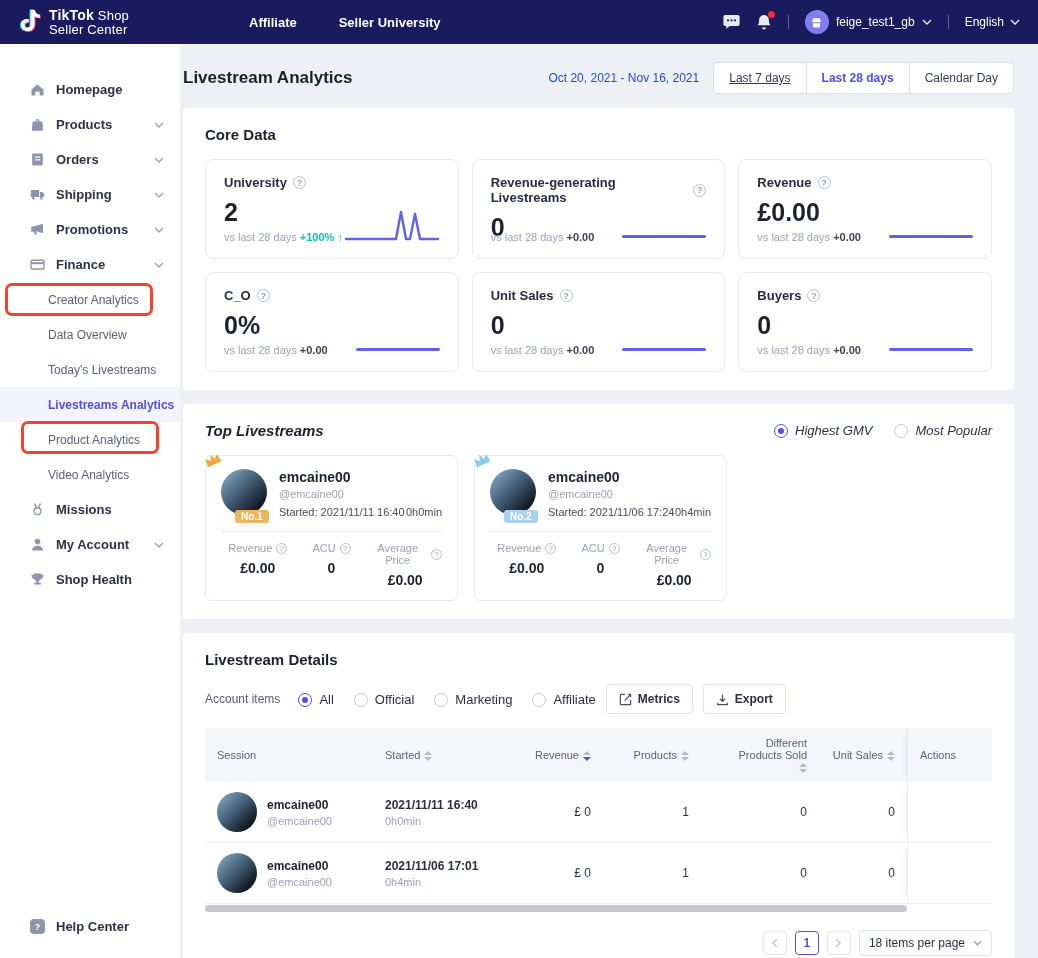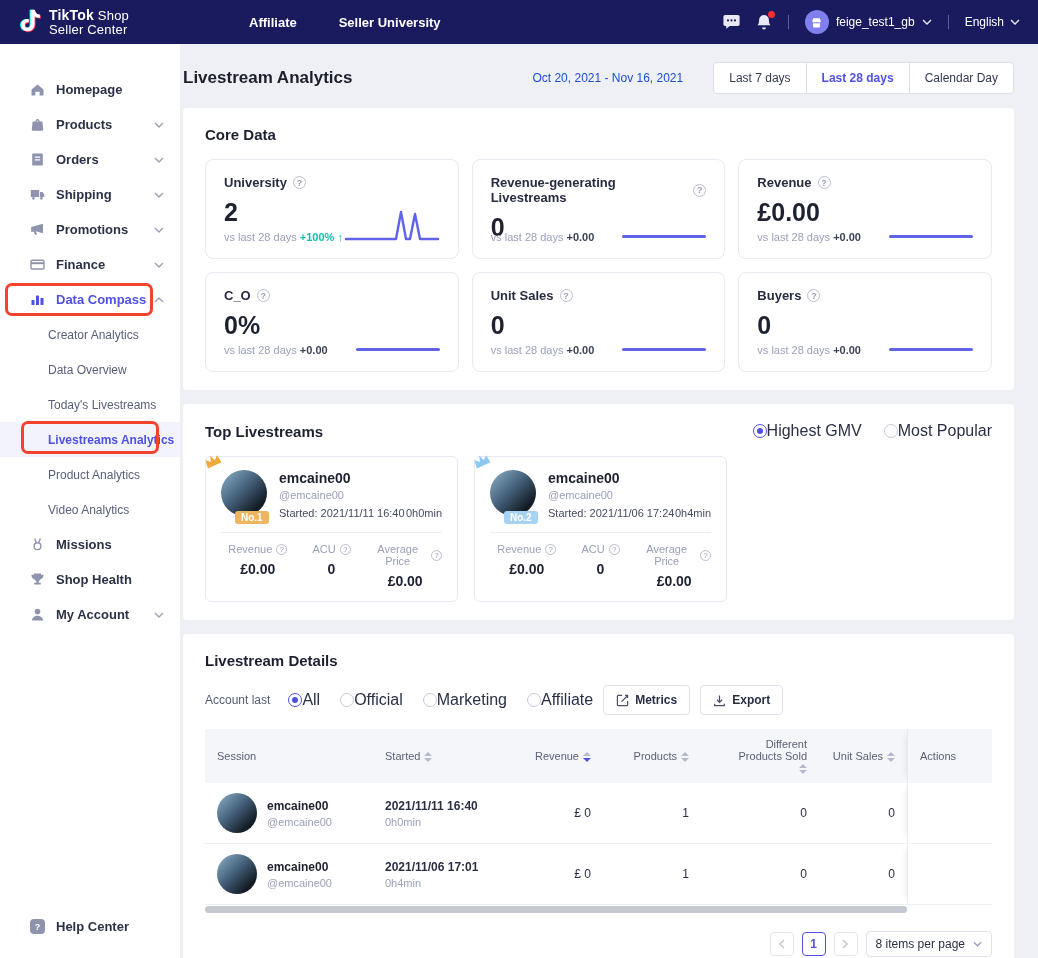--- a/index.html
+++ b/index.html
@@ -58,7 +58,7 @@
   .seg { display:flex; }
   .seg-btn { background:#fff; border:1px solid #dcdfeb; font-size:12px; color:#333a52;
     padding:8px 15px; margin-left:-1px; cursor:pointer; font-family:inherit; }
-  .seg-btn:first-child { border-radius:4px 0 0 4px; margin-left:16px; }
+  .seg-btn:first-child { border-radius:4px 0 0 4px; margin-left:0;text-decoration:underline; }
   .seg-btn:last-child { border-radius:0 4px 4px 0; }
   .seg-btn.sel { color:#4f51e5; font-weight:bold; z-index:1; position:relative; }
 

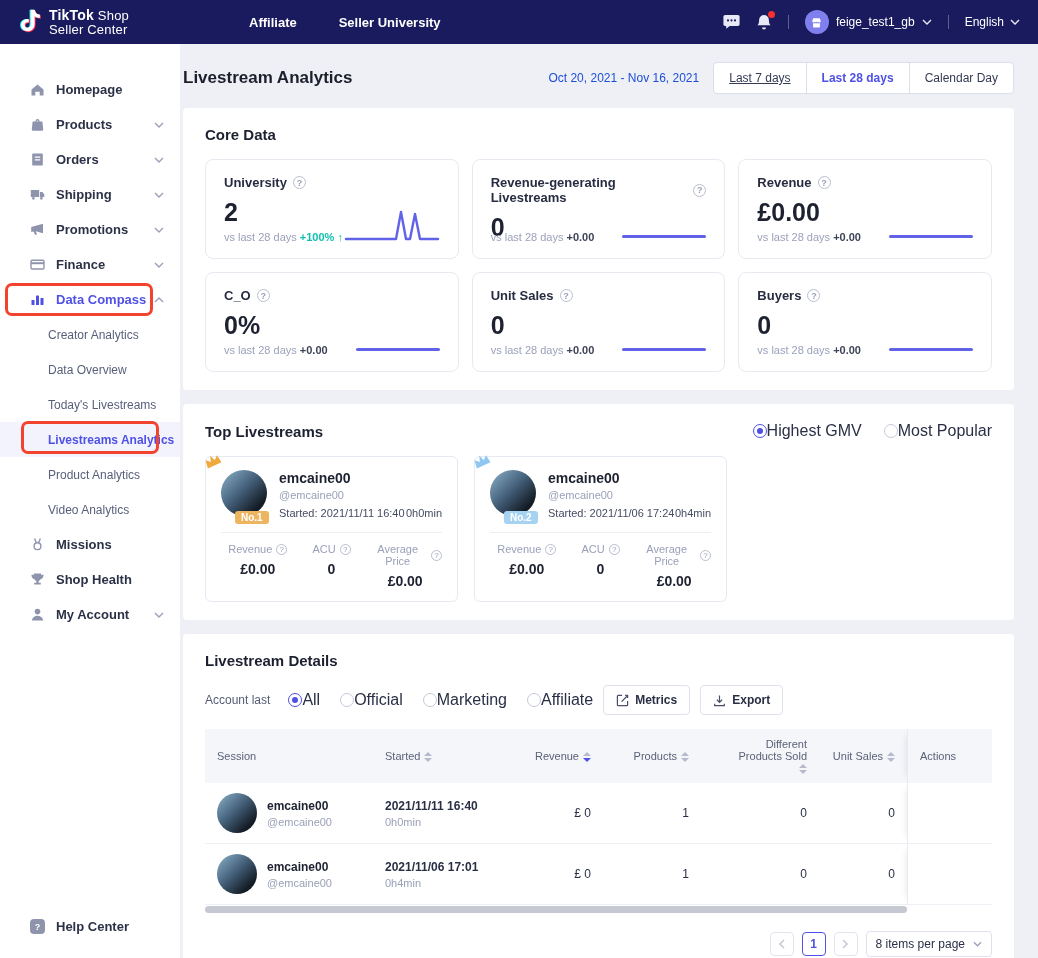--- a/index.html
+++ b/index.html
@@ -280,19 +280,6 @@
           <path d="M1 1l4 4 4-4"></path>
         </svg>
     </div>
-    <div class="side-item active">
-      <span class="ic">
-          <svg viewBox="0 0 15 15" width="15" height="15" fill="currentColor">
-            <rect x="1.5" y="8" width="3" height="5" rx=".6"></rect>
-            <rect x="6" y="3.5" width="3" height="9.5" rx=".6"></rect>
-            <rect x="10.5" y="6" width="3" height="7" rx=".6"></rect>
-          </svg>
-        </span>
-      <span>Data Compass</span>
-      <svg class="chev" width="10" height="6" viewBox="0 0 10 6" fill="none" stroke="currentColor" stroke-width="1.4" style="transform:rotate(180deg)">
-          <path d="M1 1l4 4 4-4"></path>
-        </svg>
-    </div>
     <div class="side-sub">Creator Analytics</div>
     <div class="side-sub">Data Overview</div>
     <div class="side-sub">Today's Livestreams</div>

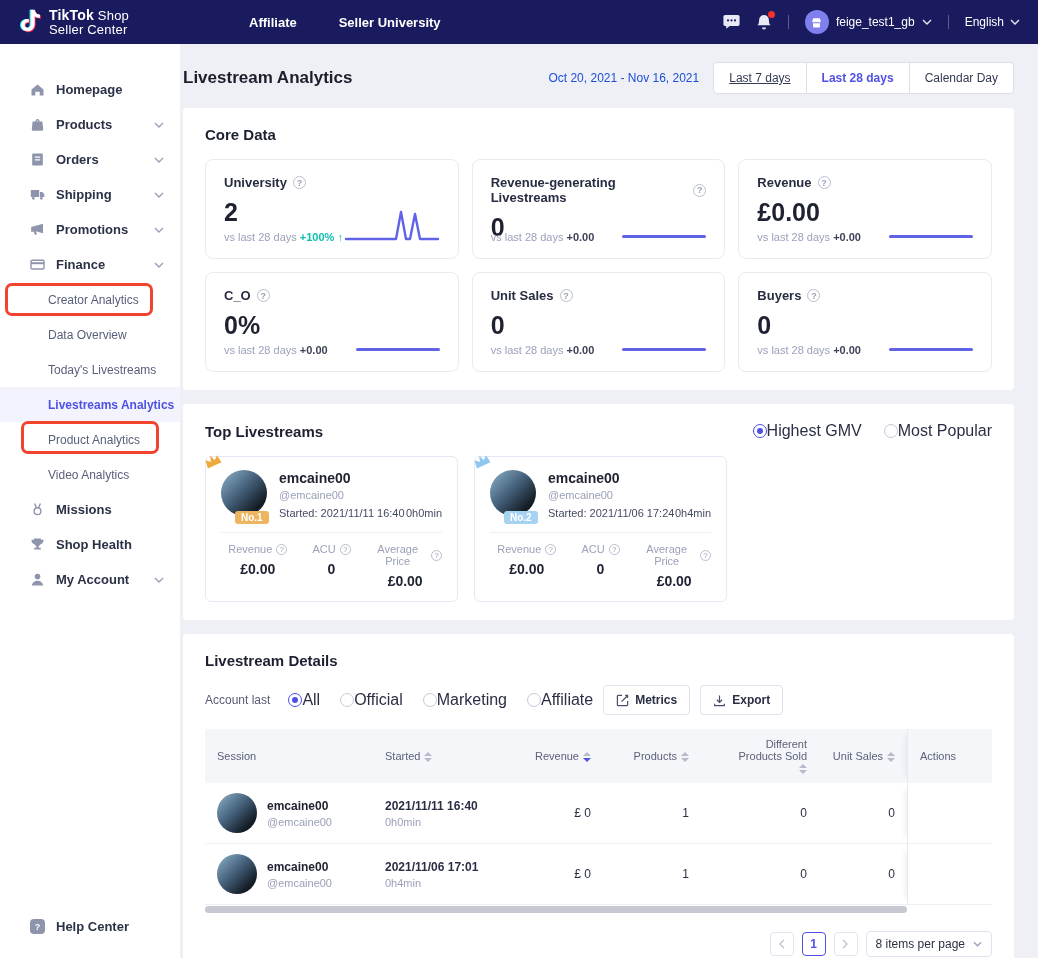--- a/index.html
+++ b/index.html
@@ -81,7 +81,7 @@
     background:#6063e8; border-radius:2px; }
 
   
-  .tl-head { display:flex; align-items:center; }
+  .tl-head { display:flex; align-items:center;font-style:italic; }
   .radio-group { margin-left:auto; display:flex; align-items:center; gap:22px; }
   .radio-opt { display:flex; align-items:center; font-size:16px; color:#2a2f45; cursor:pointer; }
   .radio { width:14px; height:14px; border-radius:50%; border:1px solid #c6c9d8; background:#fff; position:relative; flex-shrink:0; }

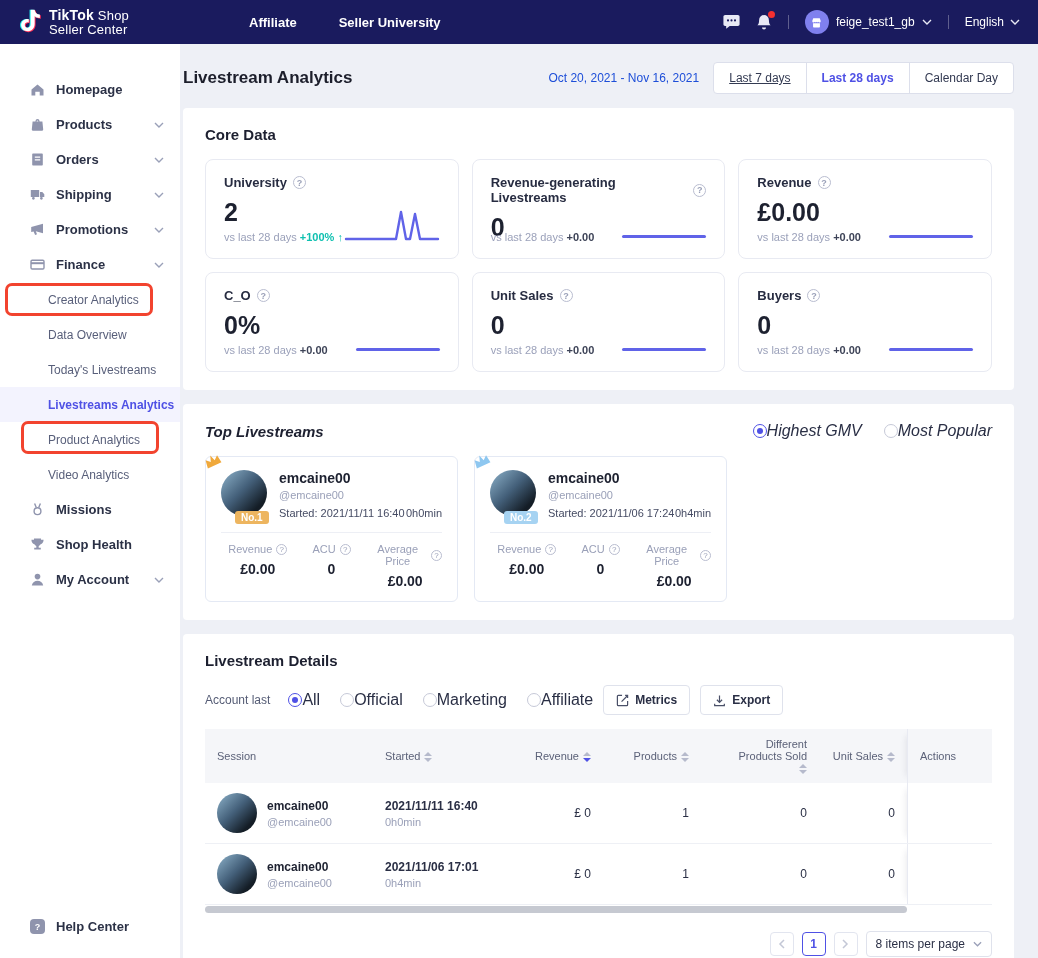--- a/index.html
+++ b/index.html
@@ -83,7 +83,7 @@
   
   .tl-head { display:flex; align-items:center;font-style:italic; }
   .radio-group { margin-left:auto; display:flex; align-items:center; gap:22px; }
-  .radio-opt { display:flex; align-items:center; font-size:16px; color:#2a2f45; cursor:pointer; }
+  .radio-opt { display:flex; align-items:flex-end; gap:7px; font-size:13px; color:#2a2f45; cursor:pointer; }
   .radio { width:14px; height:14px; border-radius:50%; border:1px solid #c6c9d8; background:#fff; position:relative; flex-shrink:0; }
   .radio.sel { border-color:#4f51e5; }
   .radio.sel::after { content:""; position:absolute; left:3px; top:3px; width:6px; height:6px;

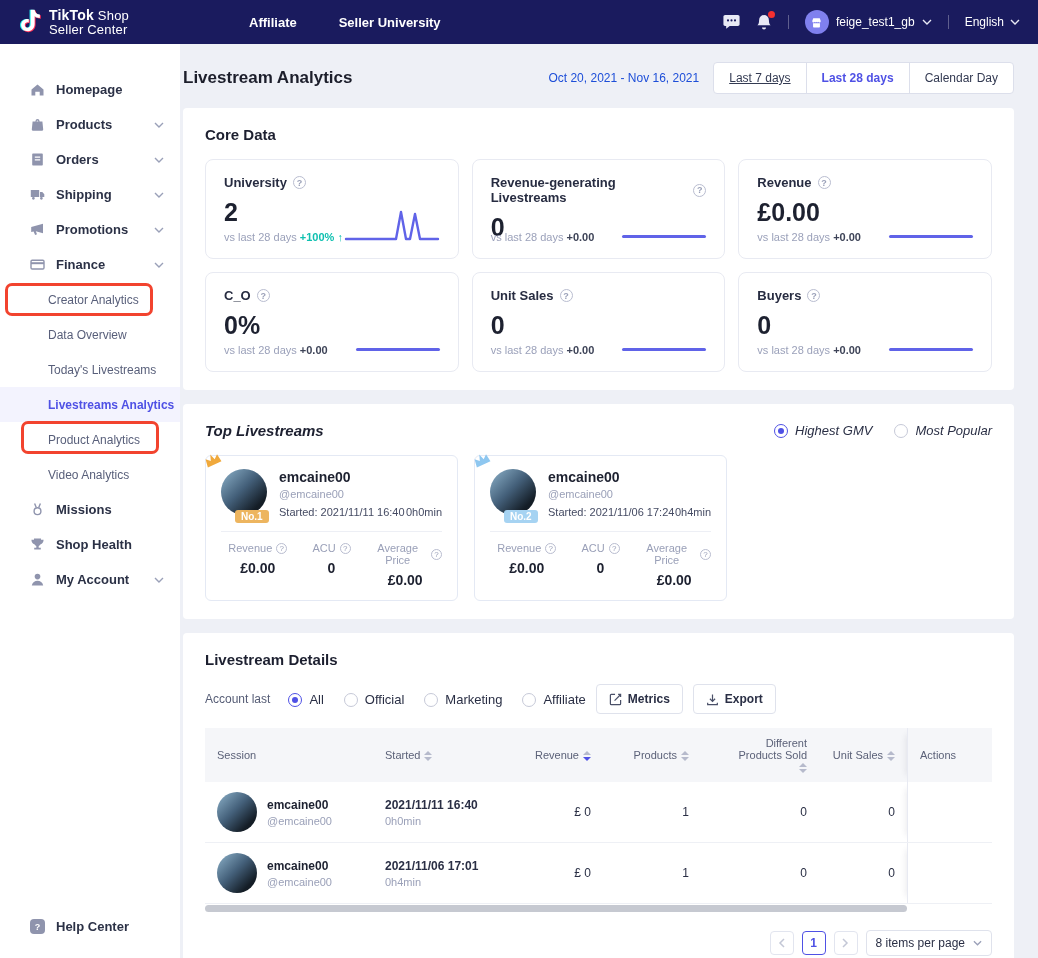--- a/index.html
+++ b/index.html
@@ -298,14 +298,6 @@
     <div class="side-item">
       <span class="ic">
           <svg viewBox="0 0 15 15" width="15" height="15" fill="currentColor">
-            <path d="M4 1.5h7v1.2h2.6c-.1 2.6-1.3 4.1-3 4.5a3.6 3.6 0 0 1-1.9 1.7v1.8h2.1v1.8H4.2v-1.8h2.1V8.9a3.6 3.6 0 0 1-1.9-1.7c-1.7-.4-2.9-1.9-3-4.5H4z"></path>
-          </svg>
-        </span>
-      <span>Shop Health</span>
-    </div>
-    <div class="side-item">
-      <span class="ic">
-          <svg viewBox="0 0 15 15" width="15" height="15" fill="currentColor">
             <circle cx="7.5" cy="4.6" r="2.8"></circle>
             <path d="M1.8 13.5c.5-3.1 3-4.7 5.7-4.7s5.2 1.6 5.7 4.7z"></path>
           </svg>
@@ -314,6 +306,14 @@
       <svg class="chev" width="10" height="6" viewBox="0 0 10 6" fill="none" stroke="currentColor" stroke-width="1.4">
           <path d="M1 1l4 4 4-4"></path>
         </svg>
+    </div>
+    <div class="side-item">
+      <span class="ic">
+          <svg viewBox="0 0 15 15" width="15" height="15" fill="currentColor">
+            <path d="M4 1.5h7v1.2h2.6c-.1 2.6-1.3 4.1-3 4.5a3.6 3.6 0 0 1-1.9 1.7v1.8h2.1v1.8H4.2v-1.8h2.1V8.9a3.6 3.6 0 0 1-1.9-1.7c-1.7-.4-2.9-1.9-3-4.5H4z"></path>
+          </svg>
+        </span>
+      <span>Shop Health</span>
     </div>
     <div class="help-row">
       <span class="help-ic">?</span>

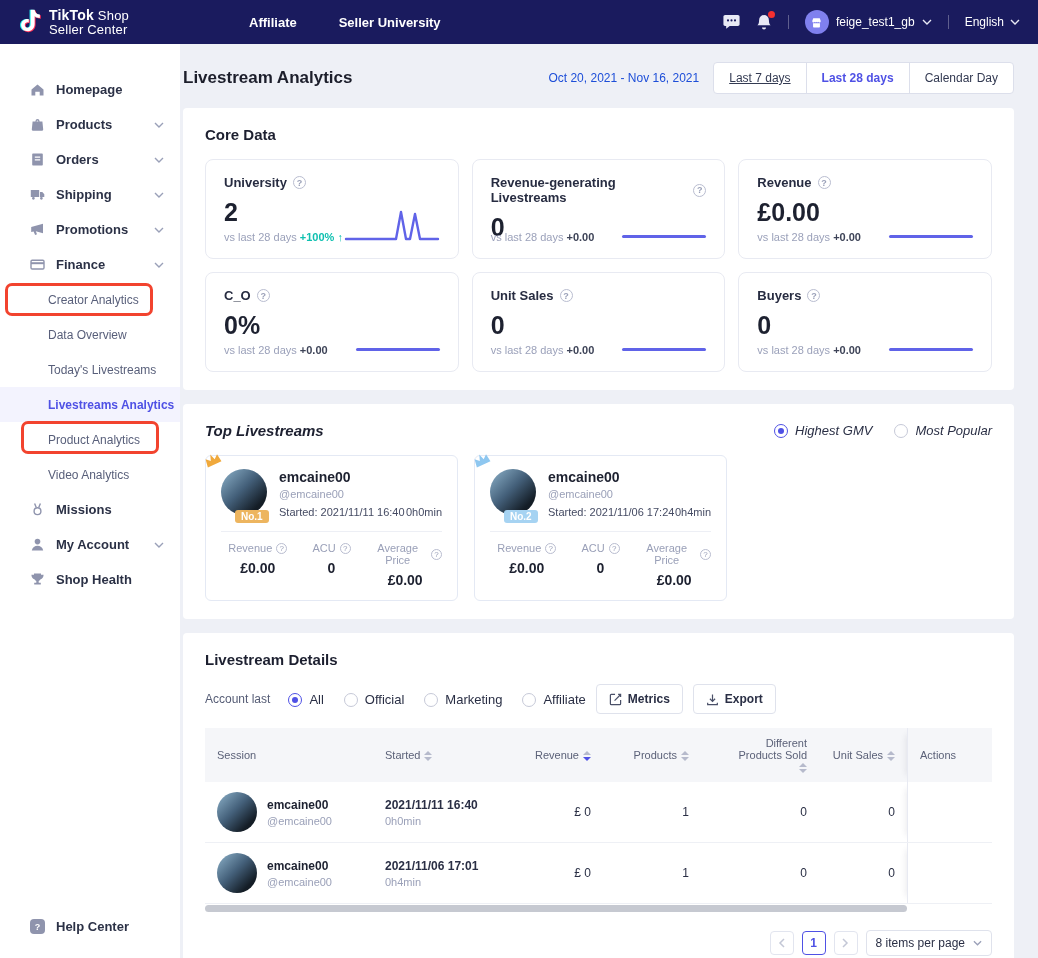--- a/index.html
+++ b/index.html
@@ -506,7 +506,7 @@
     <div class="panel">
       <div class="panel-title">Livestream Details</div>
       <div class="filter-row">
-        <span class="filter-label">Account last</span>
+        <span class="filter-label">Account items</span>
         <div class="acct-radios">
           <span class="radio-opt">
               <span class="radio sel"></span>

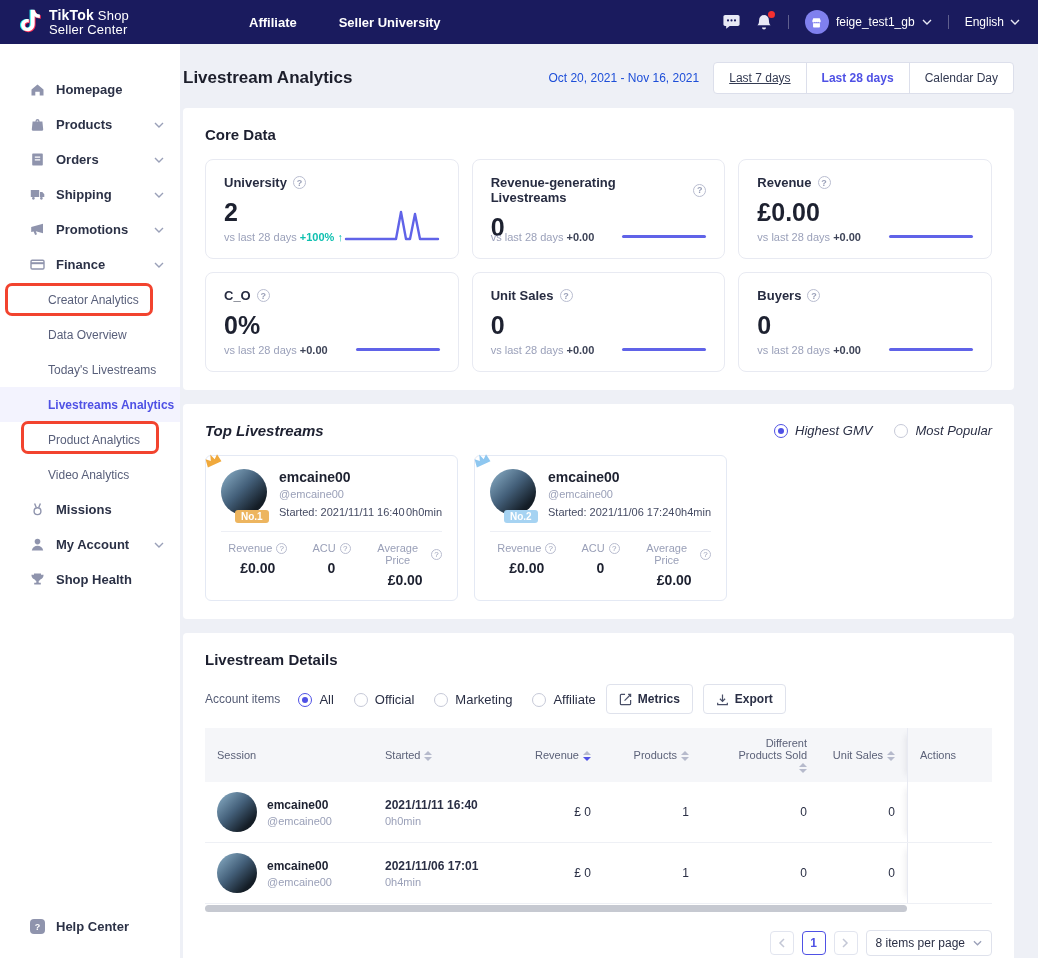--- a/index.html
+++ b/index.html
@@ -623,7 +623,7 @@
             </svg>
         </span>
         <span class="pg-select">
-          <span>8 items per page</span>
+          <span>18 items per page</span>
           <svg width="9" height="6" viewBox="0 0 10 6" fill="none" stroke="#9aa0b8" stroke-width="1.4">
               <path d="M1 1l4 4 4-4"></path>
             </svg>

